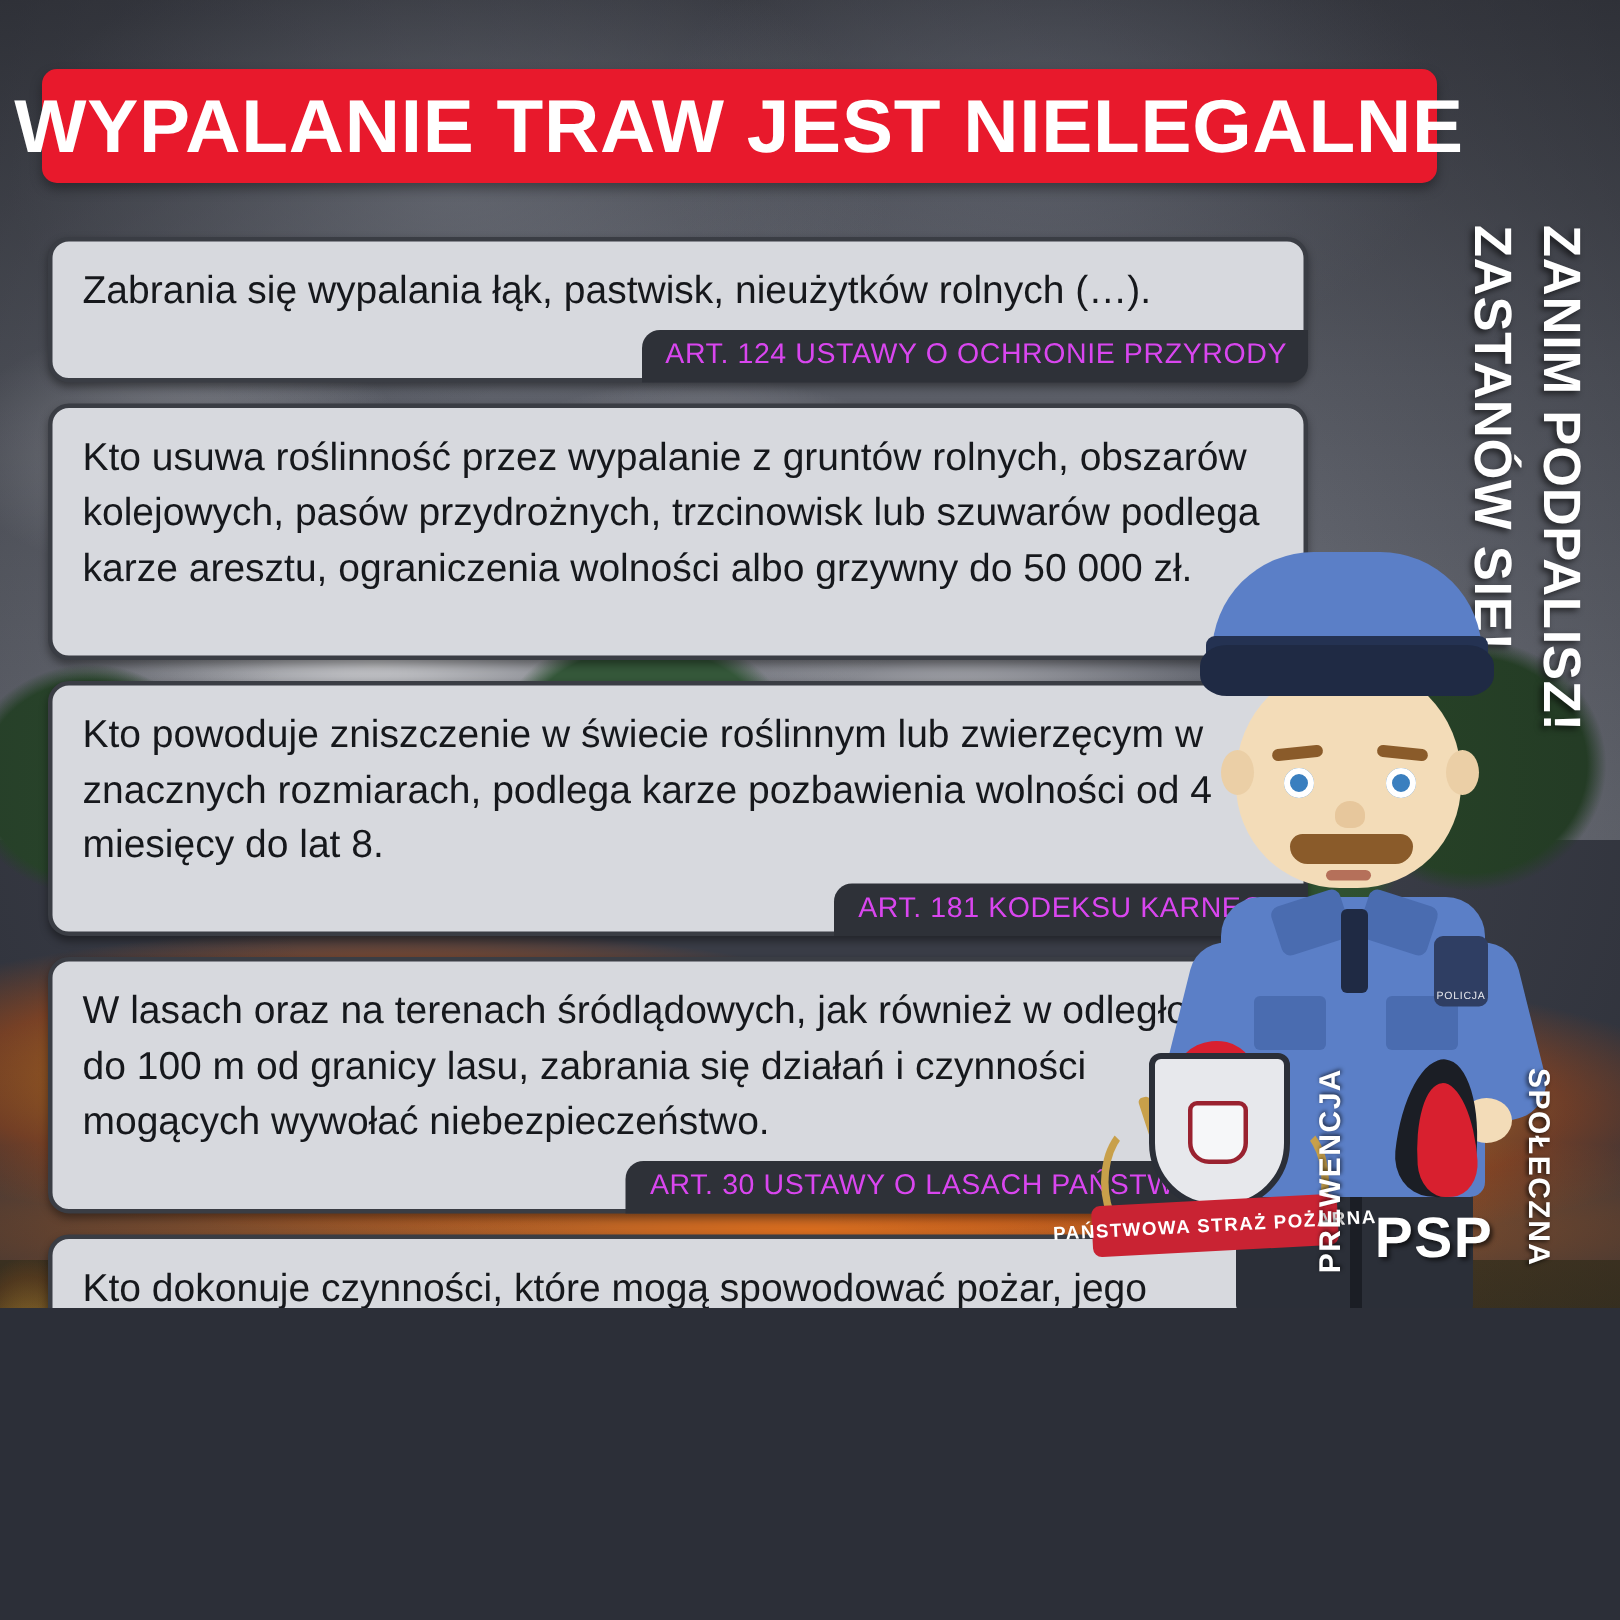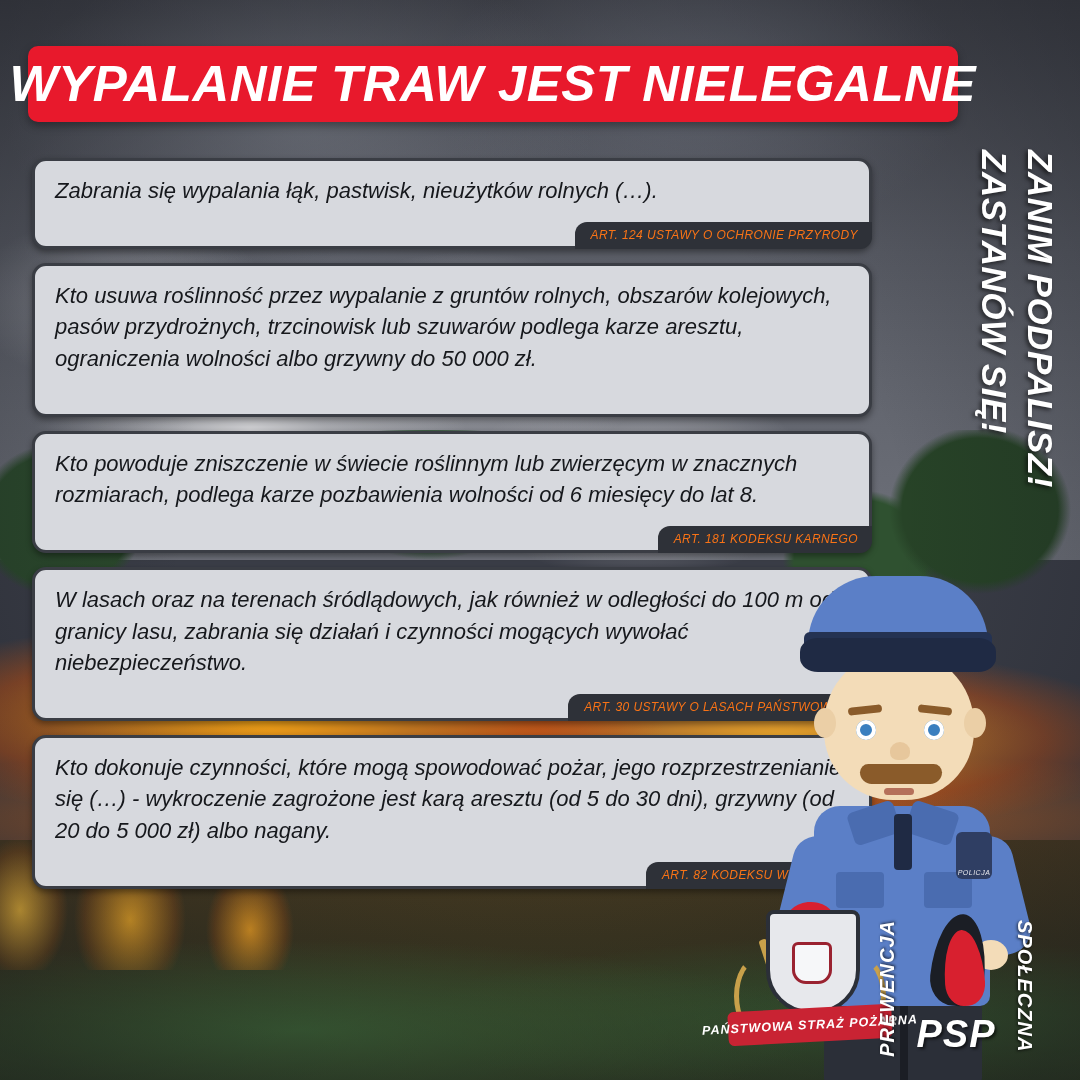--- a/index.html
+++ b/index.html
@@ -10,11 +10,10 @@
   .poster {
     position: relative;
     width: 1080px;
-    height: 1080px;
+    height: 872px;
     overflow: hidden;
     font-family: "Liberation Sans", sans-serif;
     background: #3a3d47;
-    font-style: italic;
   }
   
   .bg-sky {

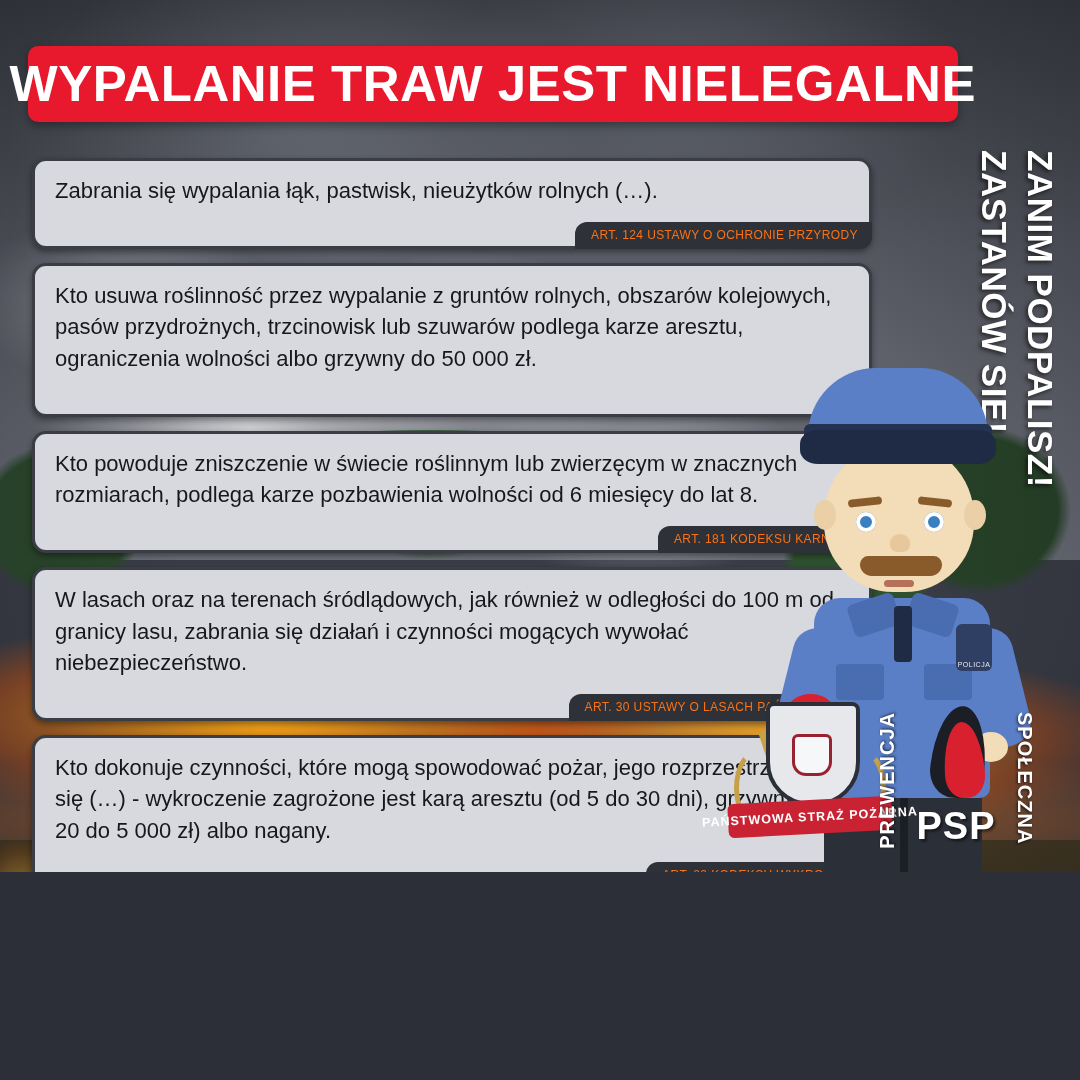--- a/index.html
+++ b/index.html
@@ -122,7 +122,7 @@
   .card p {
     margin: 0;
     color: #16181c;
-    font-size: 22px;
+    font-size: 26px;
     line-height: 1.42;
     font-family: "Liberation Sans", sans-serif;
   }

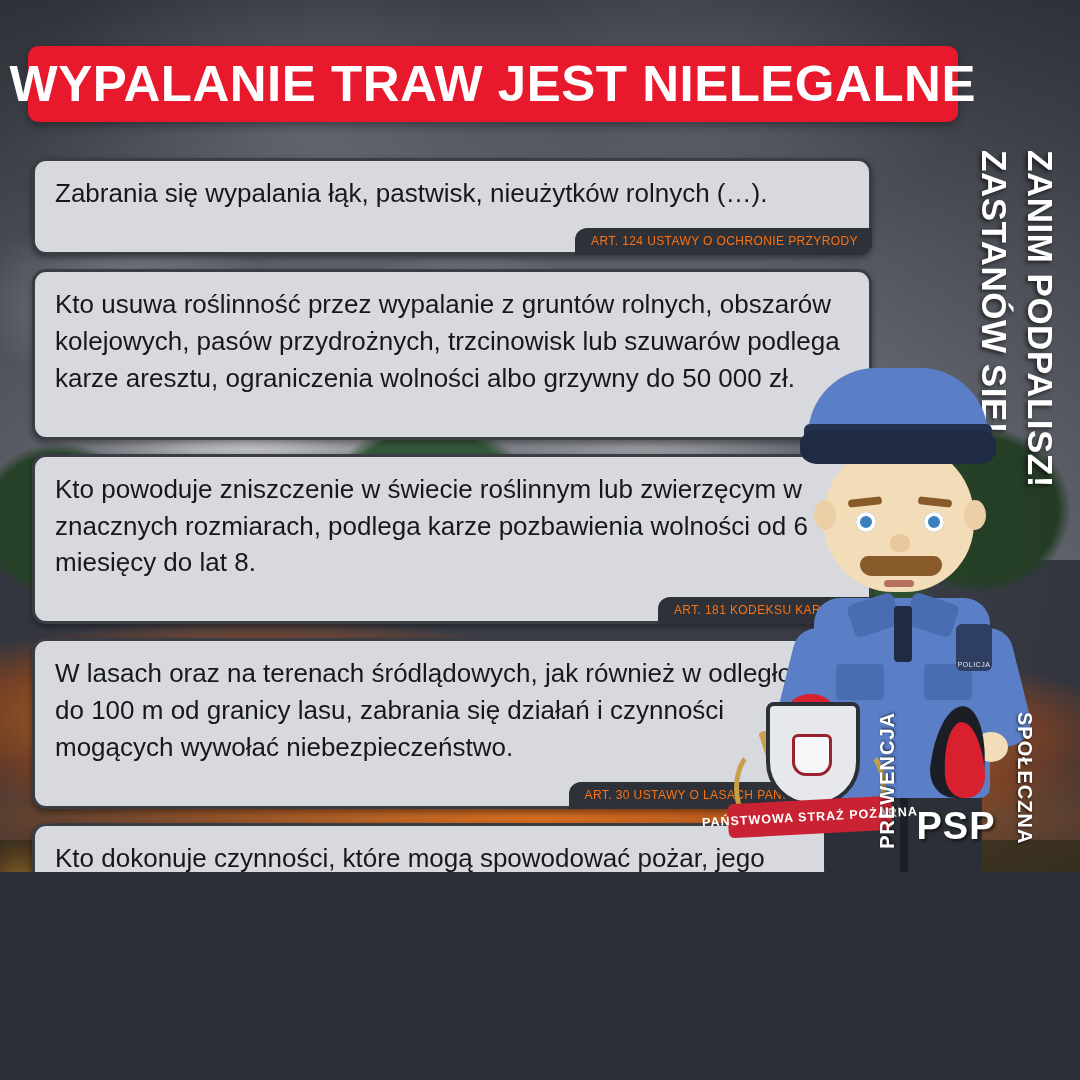--- a/index.html
+++ b/index.html
@@ -131,8 +131,8 @@
     right: -3px;
     bottom: -3px;
     background: #2e3138;
-    color: #f97316;
-    font-size: 12px;
+    color: #d946ef;
+    font-size: 19px;
     letter-spacing: 0.4px;
     padding: 6px 14px 7px 16px;
     border-radius: 12px 0 12px 0;

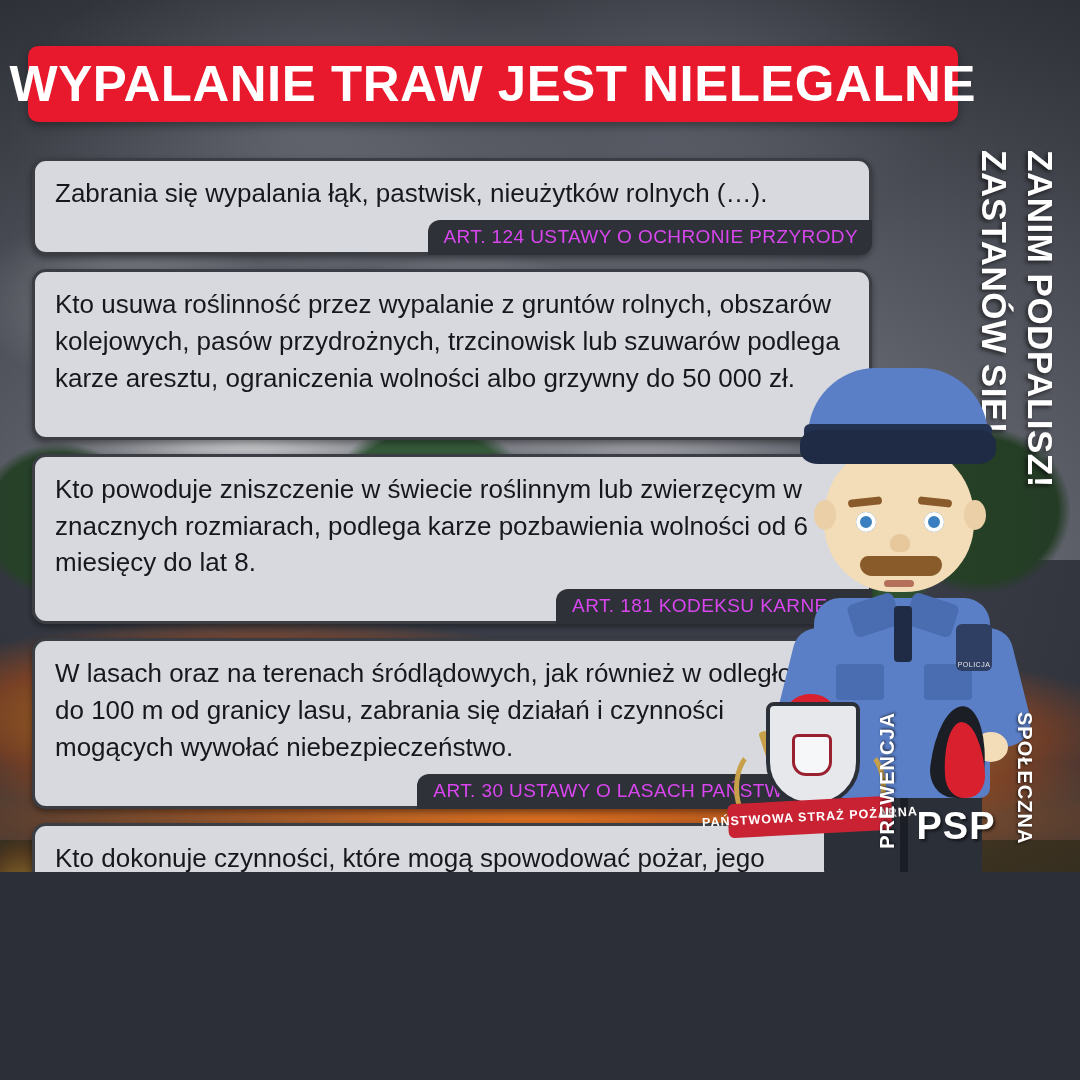--- a/index.html
+++ b/index.html
@@ -335,7 +335,7 @@
     </div>
 
     <div class="card">
-      <p>Kto powoduje zniszczenie w świecie roślinnym lub zwierzęcym w znacznych rozmiarach, podlega karze pozbawienia wolności od 6 miesięcy do lat 8.</p>
+      <p>Kto powoduje zniszczenie w świecie roślinnym lub zwierzęcym w znacznych rozmiarach, podlega karze pozbawienia wolności od 4 miesięcy do lat 8.</p>
       <div class="ref">ART. 181 KODEKSU KARNEGO</div>
     </div>
 

